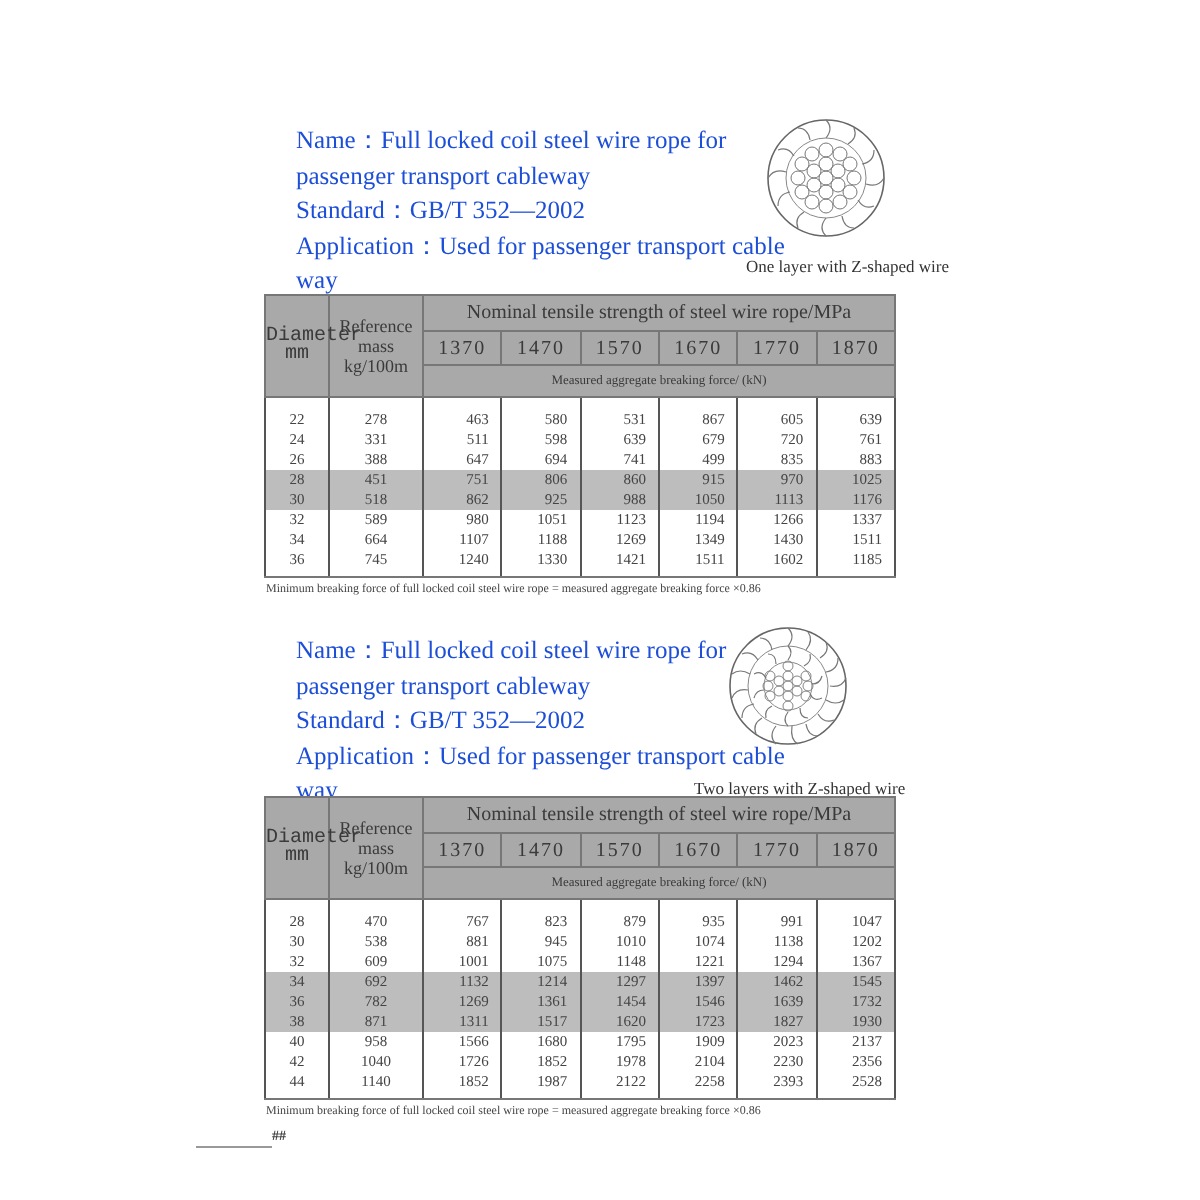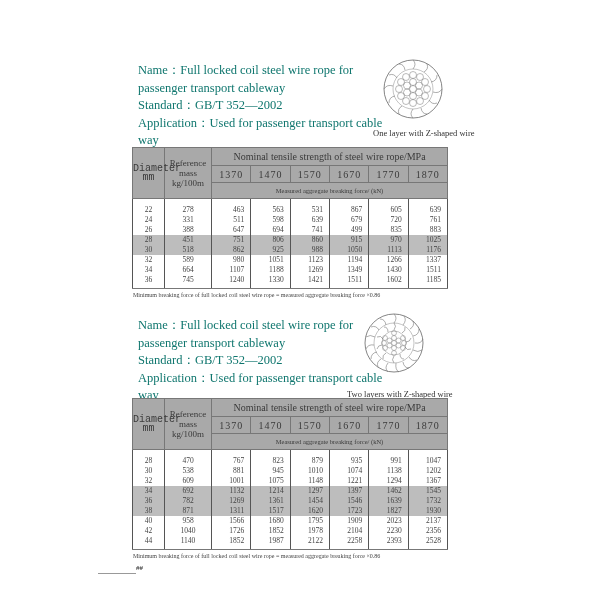--- a/index.html
+++ b/index.html
@@ -5,7 +5,7 @@
     html, body { margin: 0; padding: 0; background: #ffffff; }
     body { width: 600px; height: 600px; position: relative; overflow: hidden;
            font-family: "Liberation Serif", "DejaVu Serif", serif; color: #333; }
-    .info { position: absolute; left: 138px; font-size: 12.5px; line-height: 17.5px; color: #0f766e; width: 240px; }
+    .info { position: absolute; left: 148px; font-size: 12.5px; line-height: 17.5px; color: #1d4ed8; width: 240px; }
     .info .line { white-space: nowrap; }
     .diagram { position: absolute; }
     .caption { position: absolute; font-size: 8.5px; color: #333; white-space: nowrap; text-align: center; }

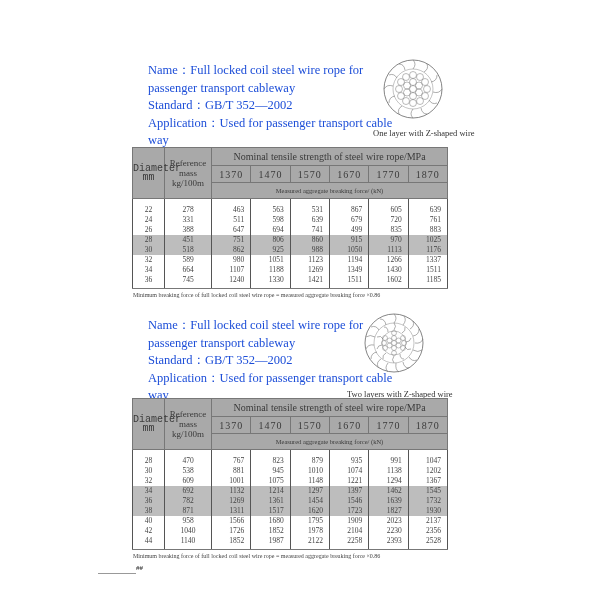--- a/index.html
+++ b/index.html
@@ -124,7 +124,7 @@
         <td class="c-dia">22</td>
         <td class="c-mass">278</td>
         <td>463</td>
-        <td>563</td>
+        <td>580</td>
         <td>531</td>
         <td>867</td>
         <td>605</td>

